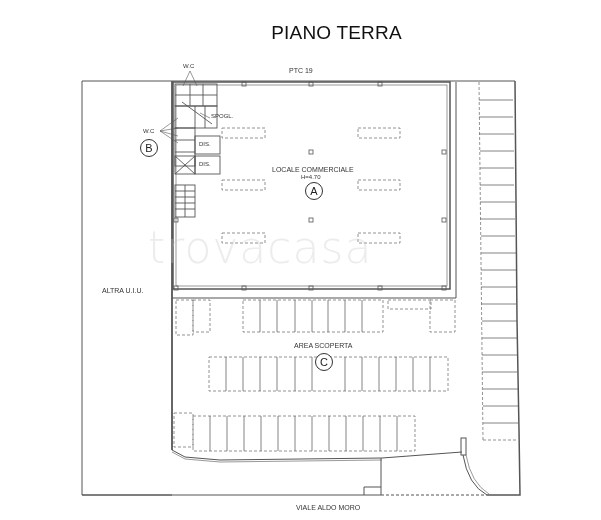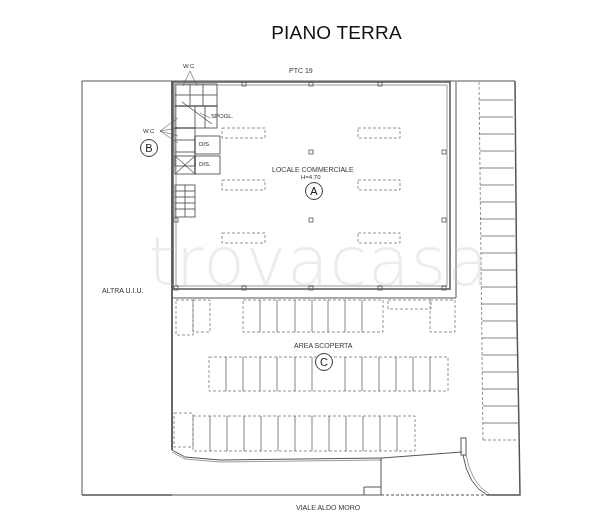--- a/index.html
+++ b/index.html
@@ -9,7 +9,7 @@
   .lbl { position: absolute; font-size: 7px; color: #333; white-space: nowrap; }
   .lbl-sm { font-size: 6px; }
   .circle-tag { position: absolute; width: 16px; height: 16px; border: 1px solid #333; border-radius: 50%; font-size: 11px; text-align: center; line-height: 16px; color: #222; background: #fff; }
-  .watermark { position: absolute; left: 148px; top: 222px; font-size: 68px; color: rgba(200,200,200,0.35); letter-spacing: 1px; font-family: "DejaVu Sans", sans-serif; font-weight: 200; pointer-events: none; }
+  .watermark { position: absolute; left: 148px; top: 222px; font-size: 44px; color: rgba(200,200,200,0.35); letter-spacing: 1px; font-family: "DejaVu Sans", sans-serif; font-weight: 200; pointer-events: none; }
 </style>
 </head>
 <body>

